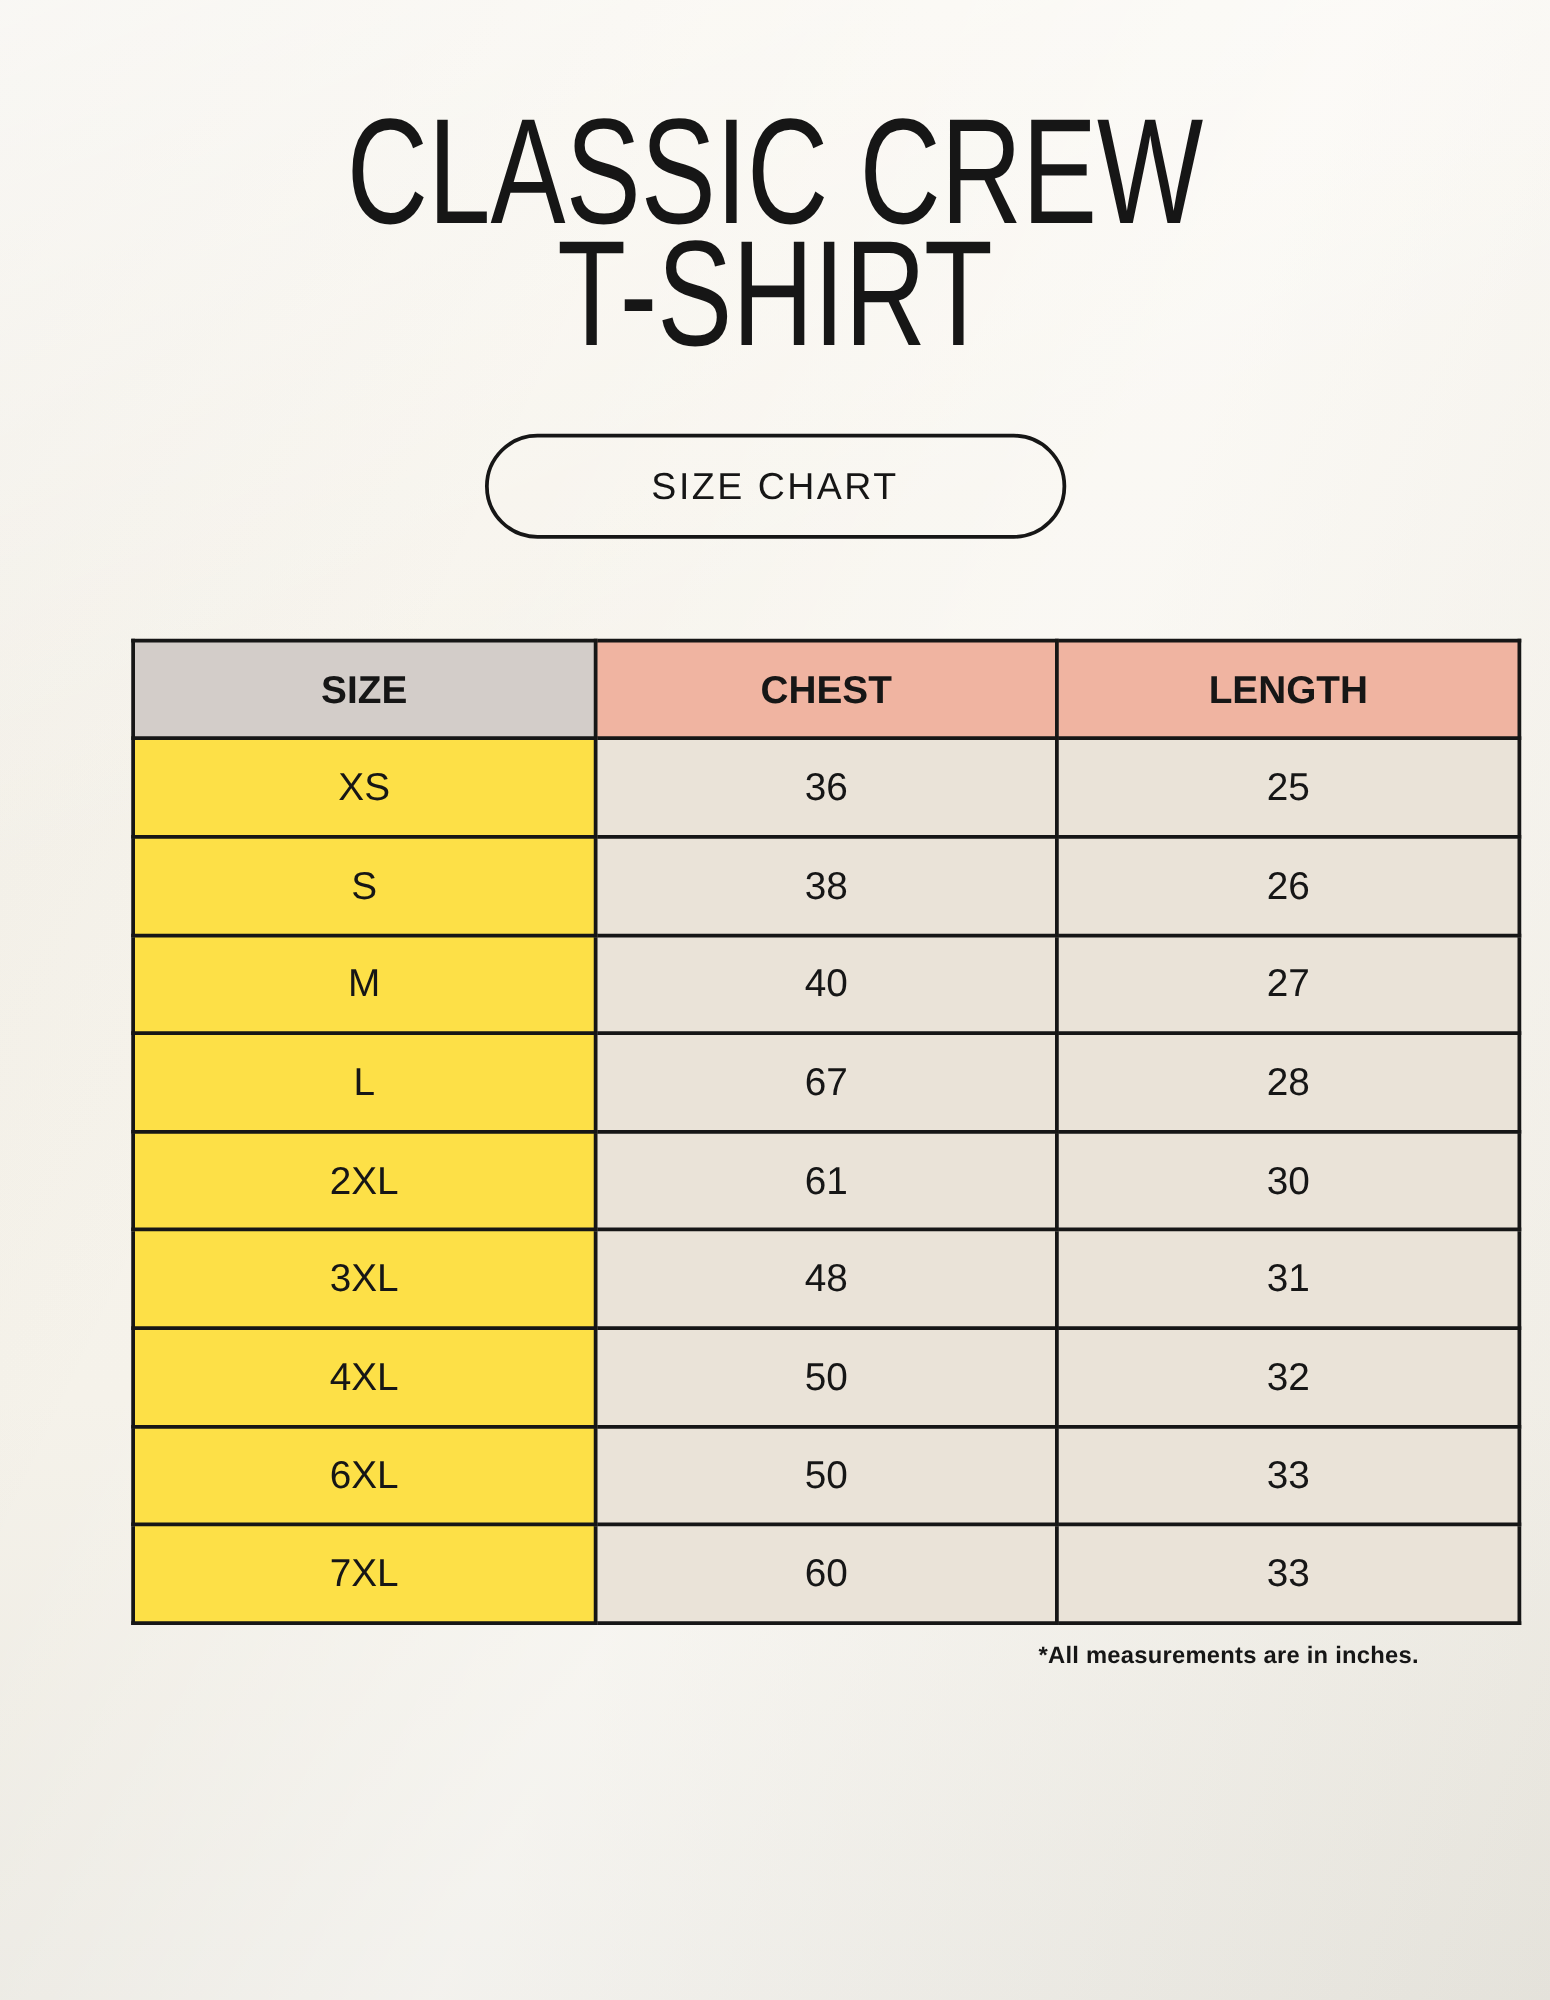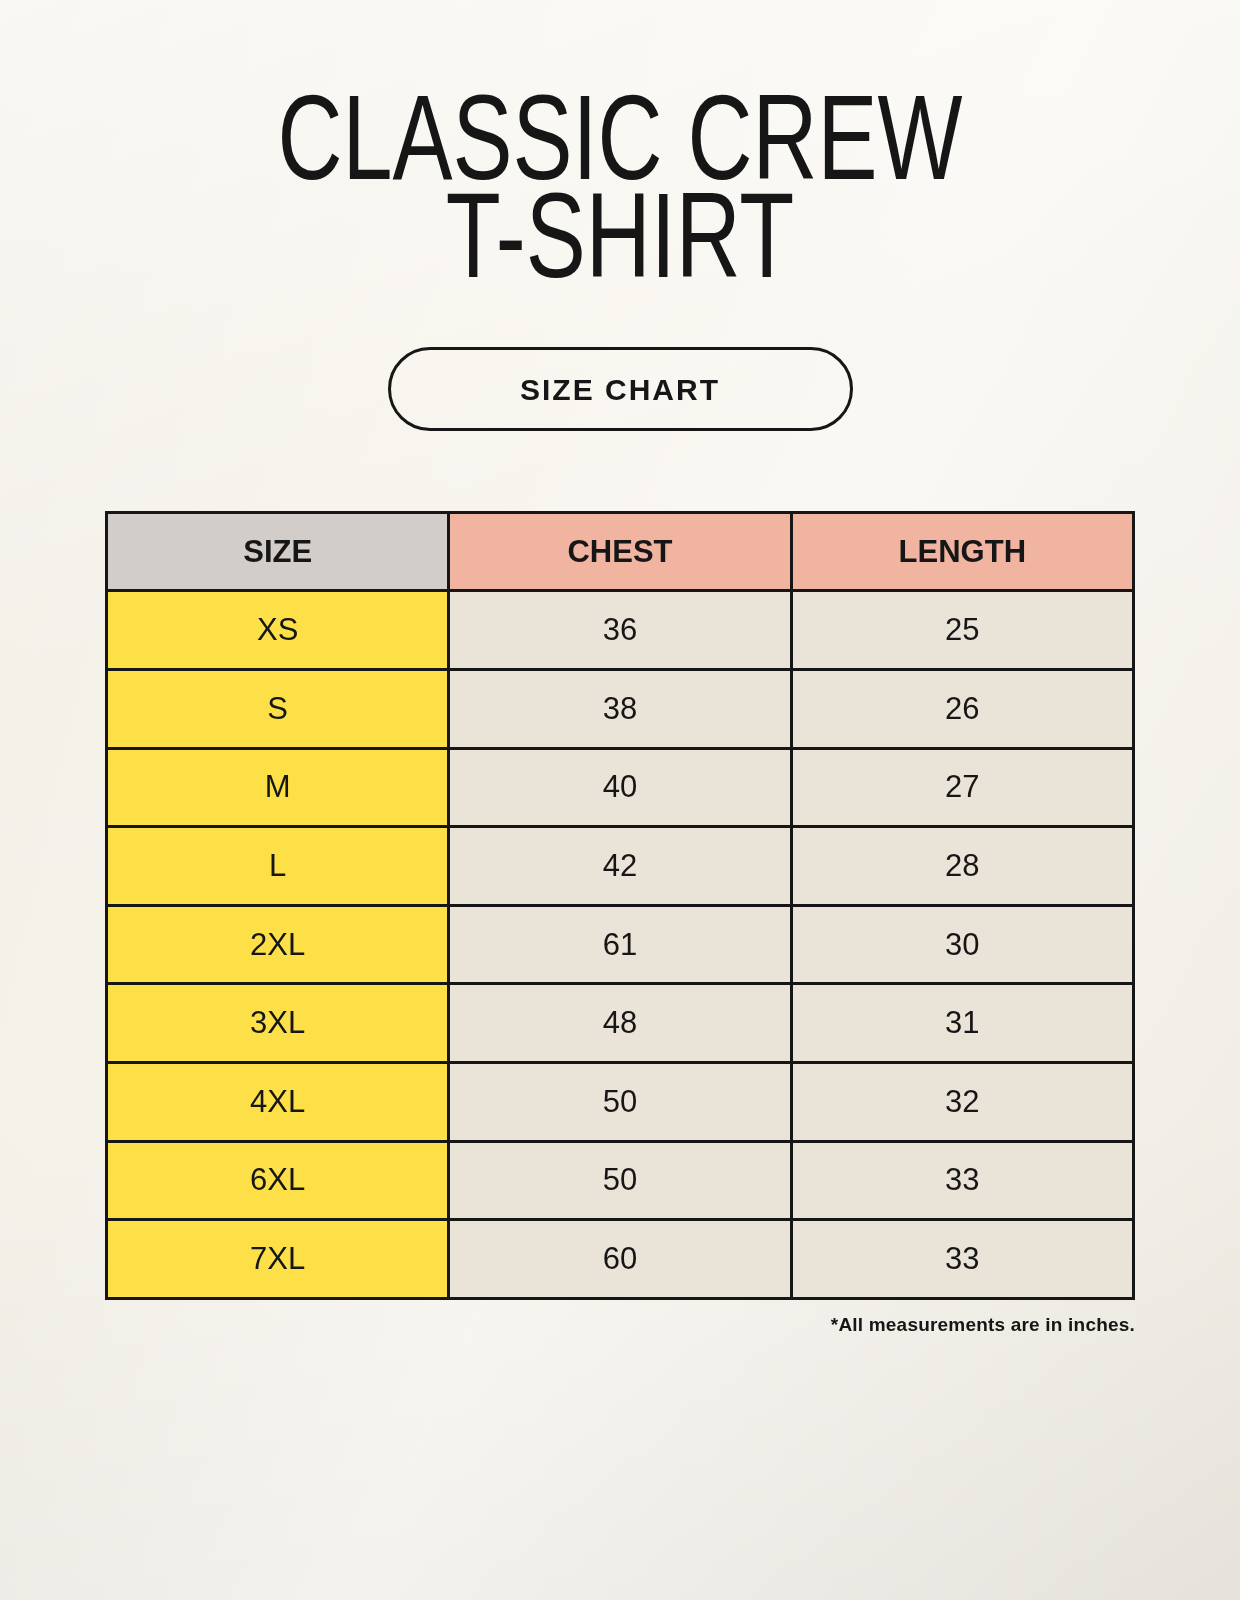--- a/index.html
+++ b/index.html
@@ -47,7 +47,7 @@
     border-radius: 44px;
     font-family: "Liberation Sans", sans-serif;
     font-size: 30px;
-    font-weight: 700;
+    font-weight: 400;
     letter-spacing: 2px;
     color: #161616;
     text-align: center;

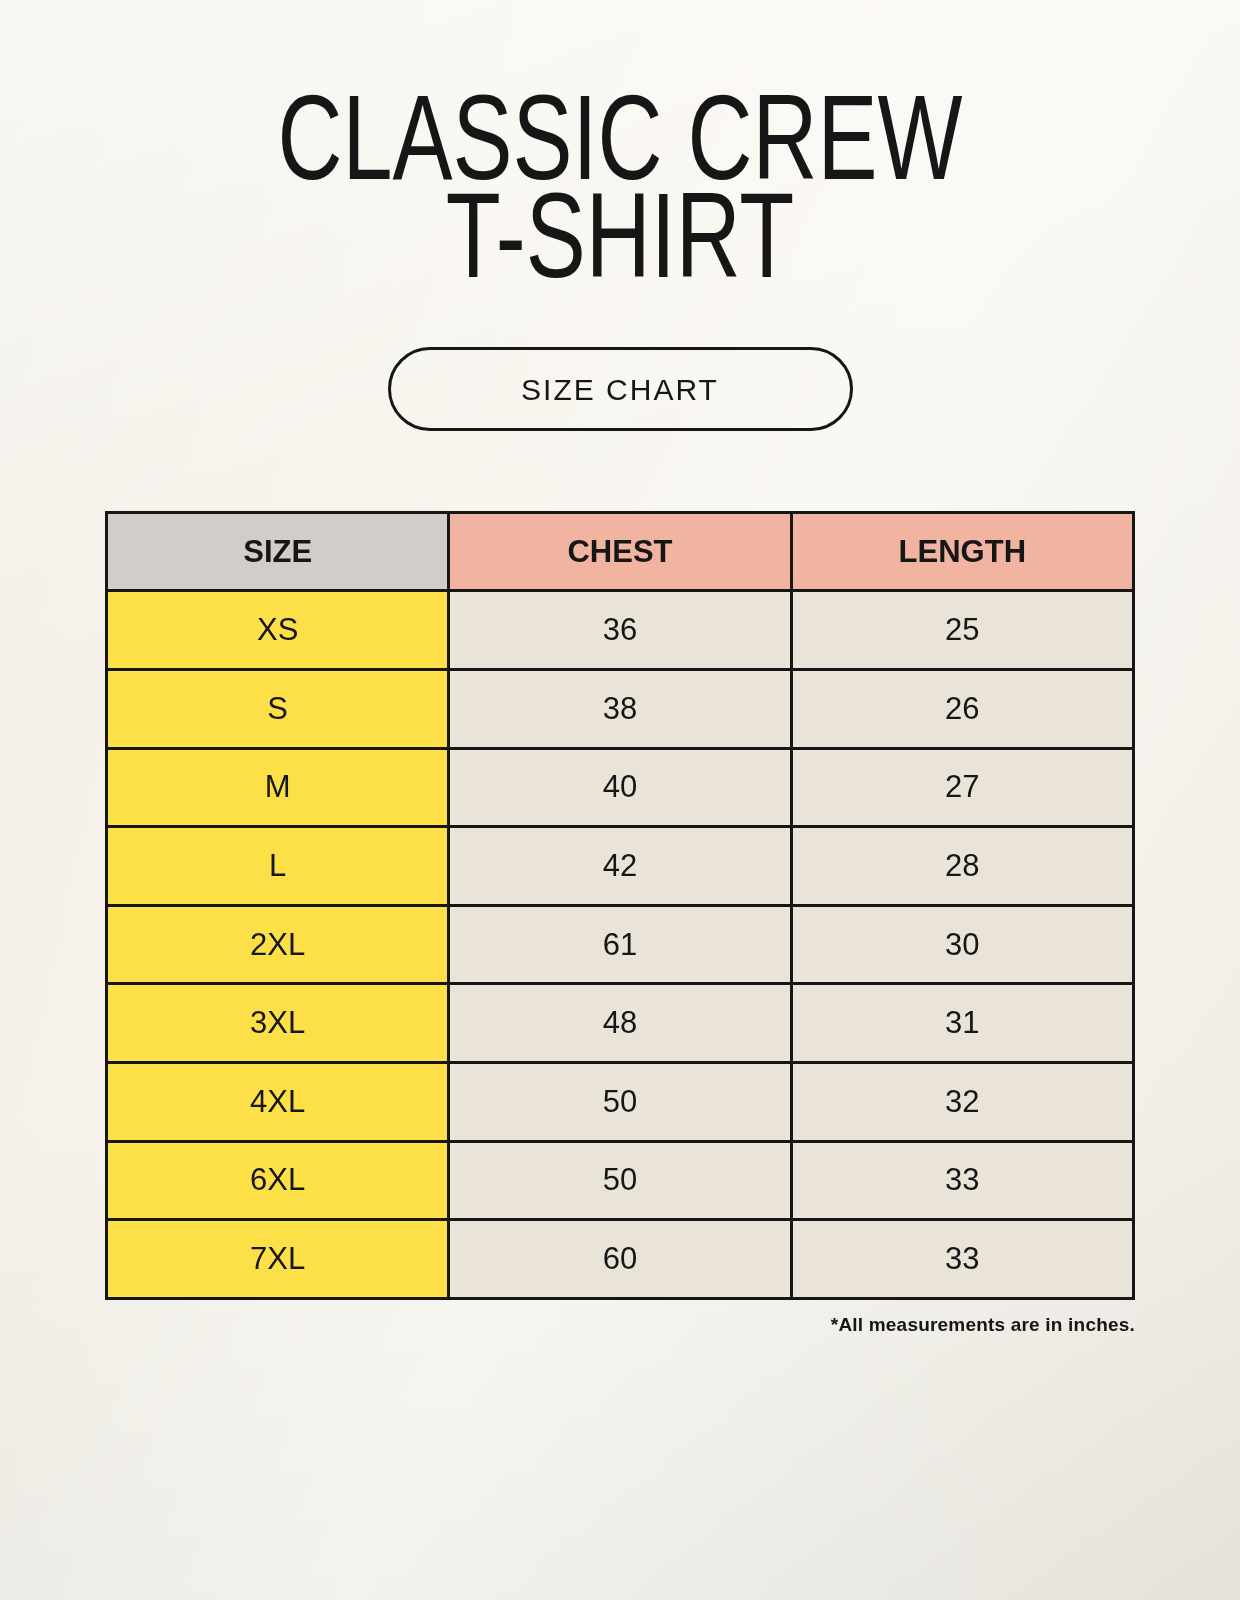--- a/index.html
+++ b/index.html
@@ -56,7 +56,7 @@
   }
   table.size-chart {
     margin-top: 80px;
-    width: 1030px;
+    width: 1112px;
     border-collapse: collapse;
     table-layout: fixed;
   }

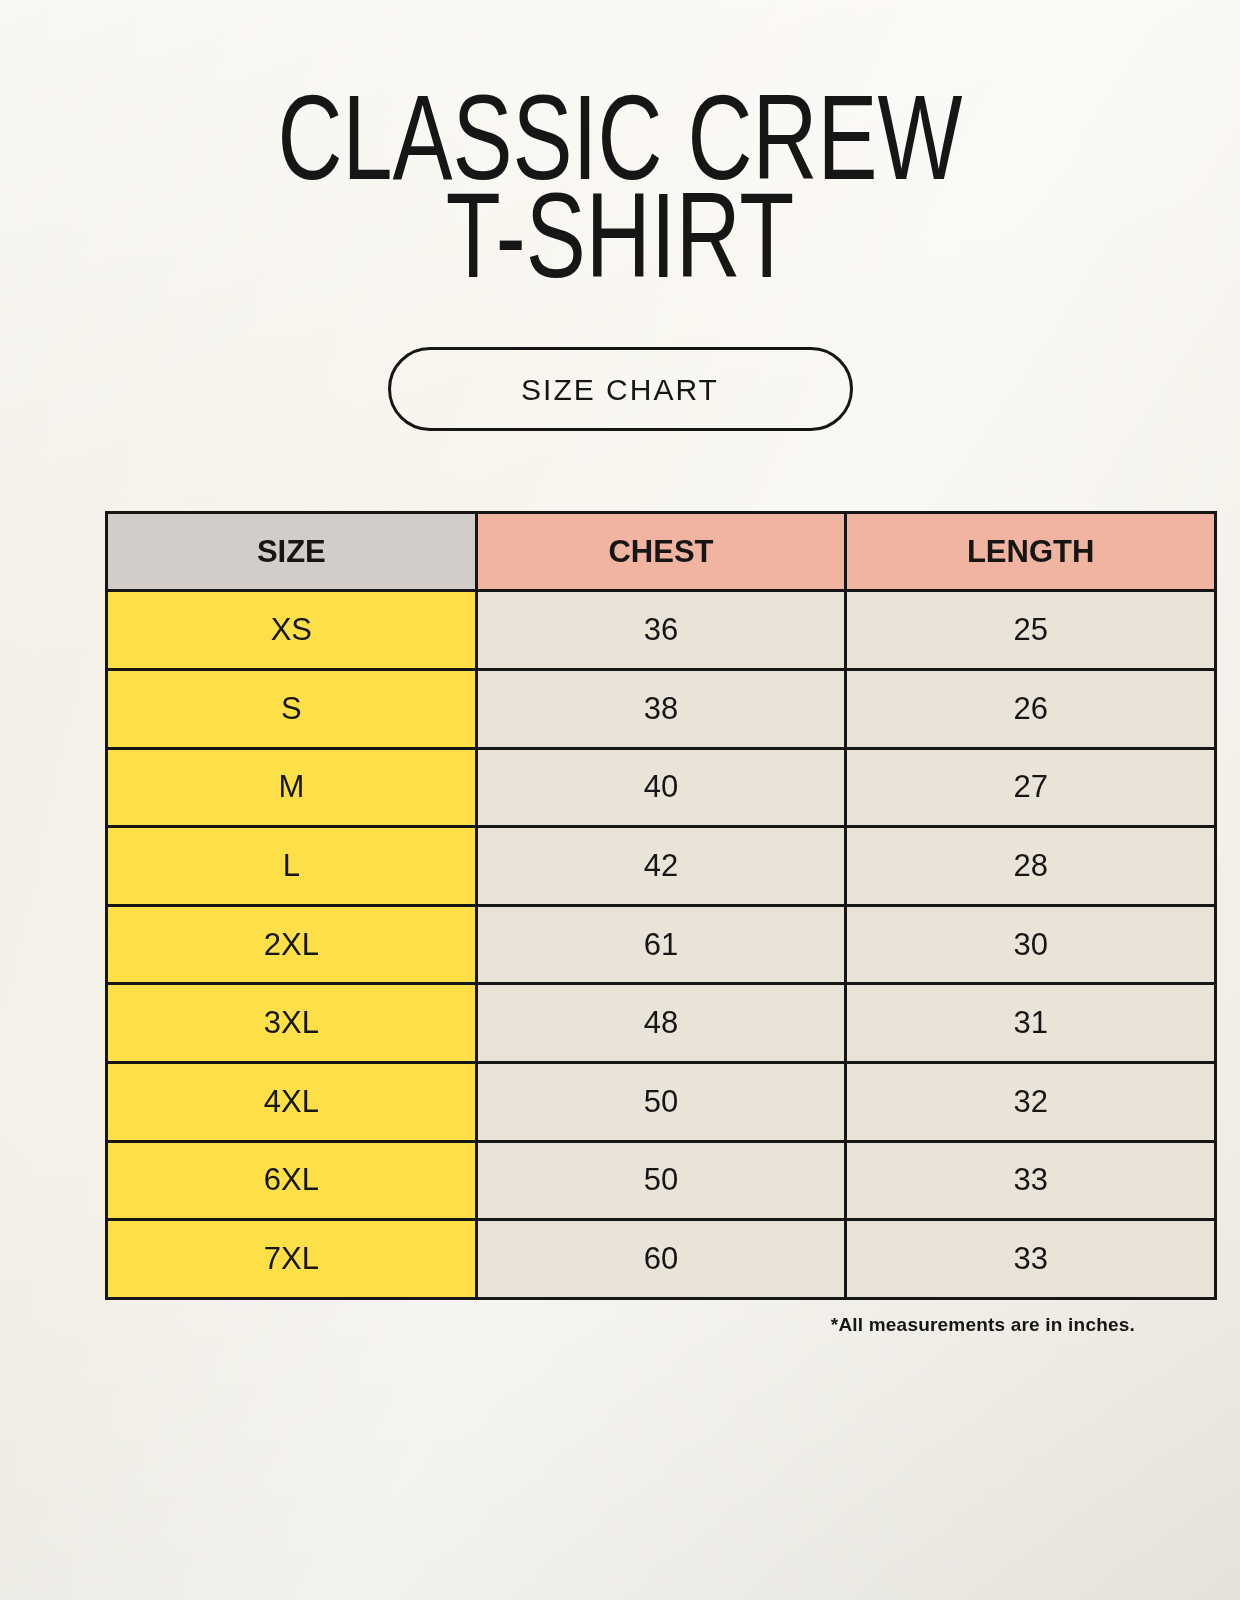--- a/index.html
+++ b/index.html
@@ -122,7 +122,7 @@
         </tr>
         <tr>
           <td class="col-size">L</td>
-          <td class="col-val">42</td>
+          <td class="col-val">67</td>
           <td class="col-val">28</td>
         </tr>
         <tr>

